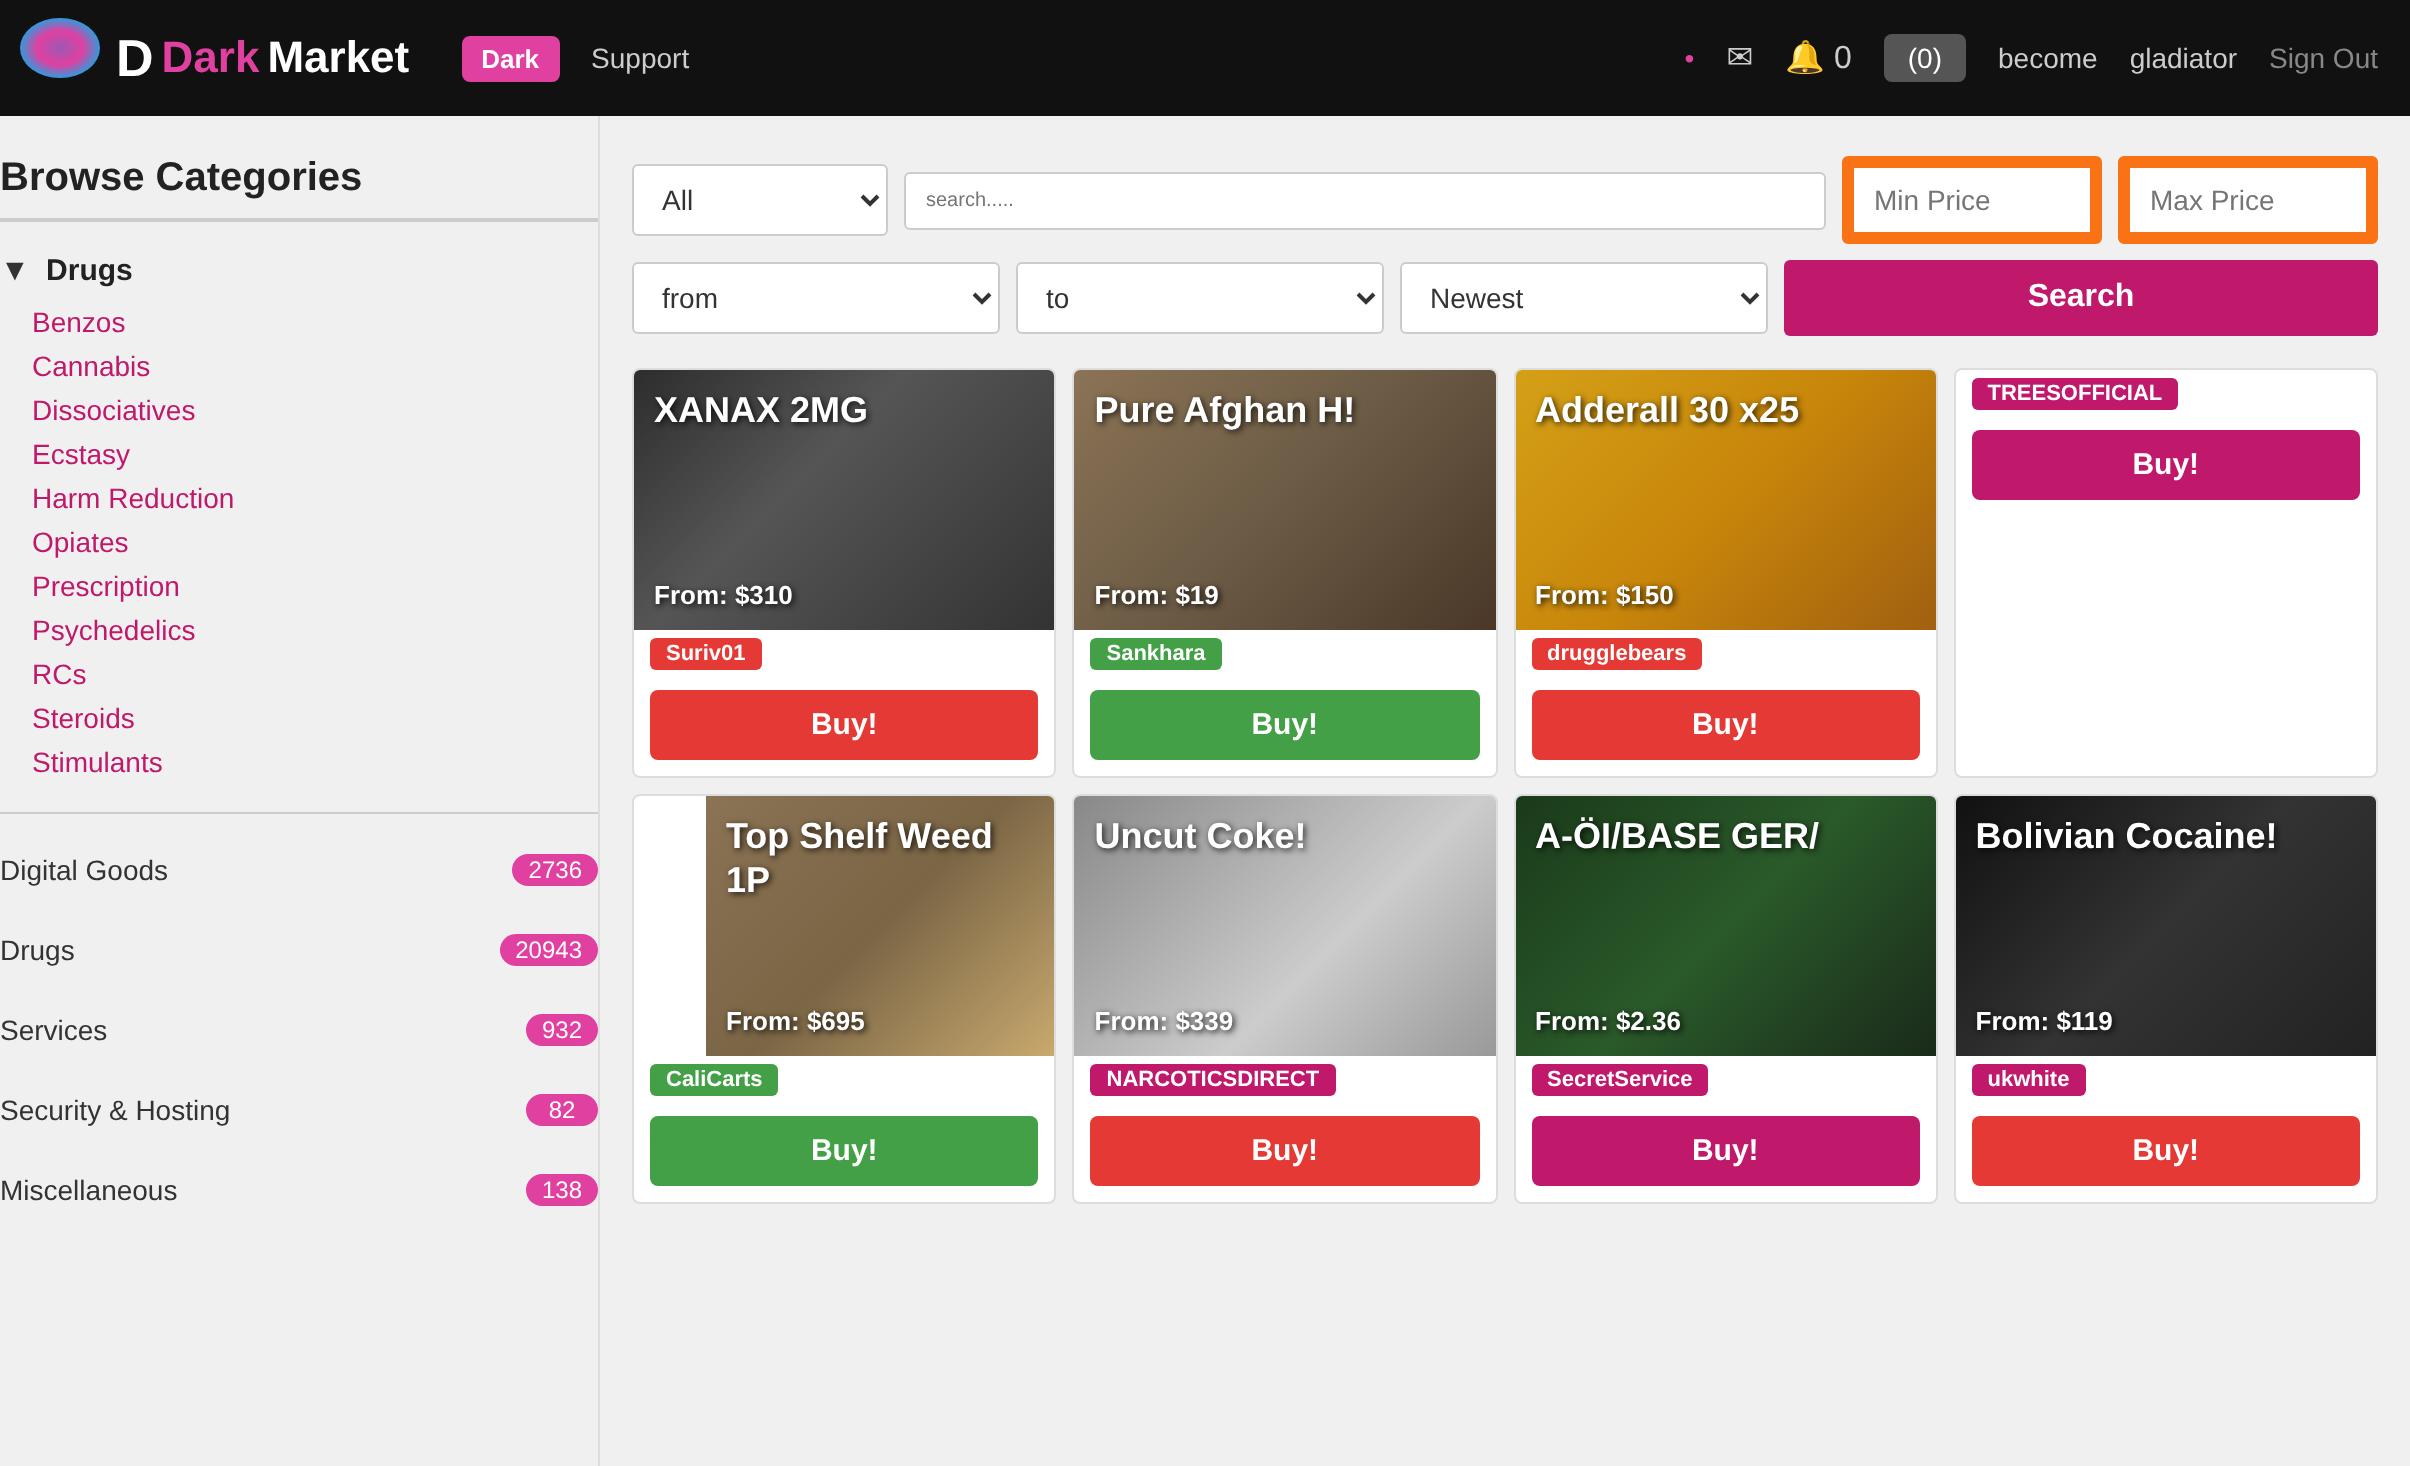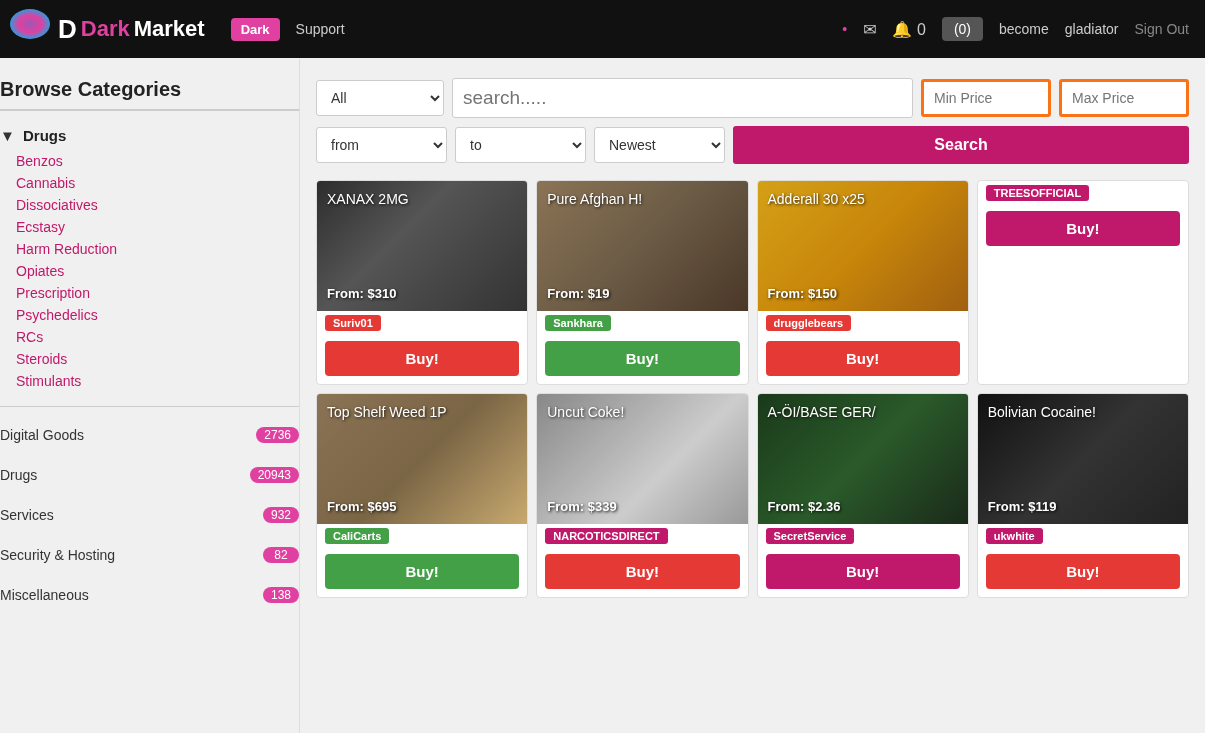--- a/index.html
+++ b/index.html
@@ -158,7 +158,7 @@
       background: #fff;
       padding: 8px 10px;
       border-radius: 3px;
-      font-size: 19px;
+      font-size: 10px;
       color: #0f172a;
     }
     .price-input {

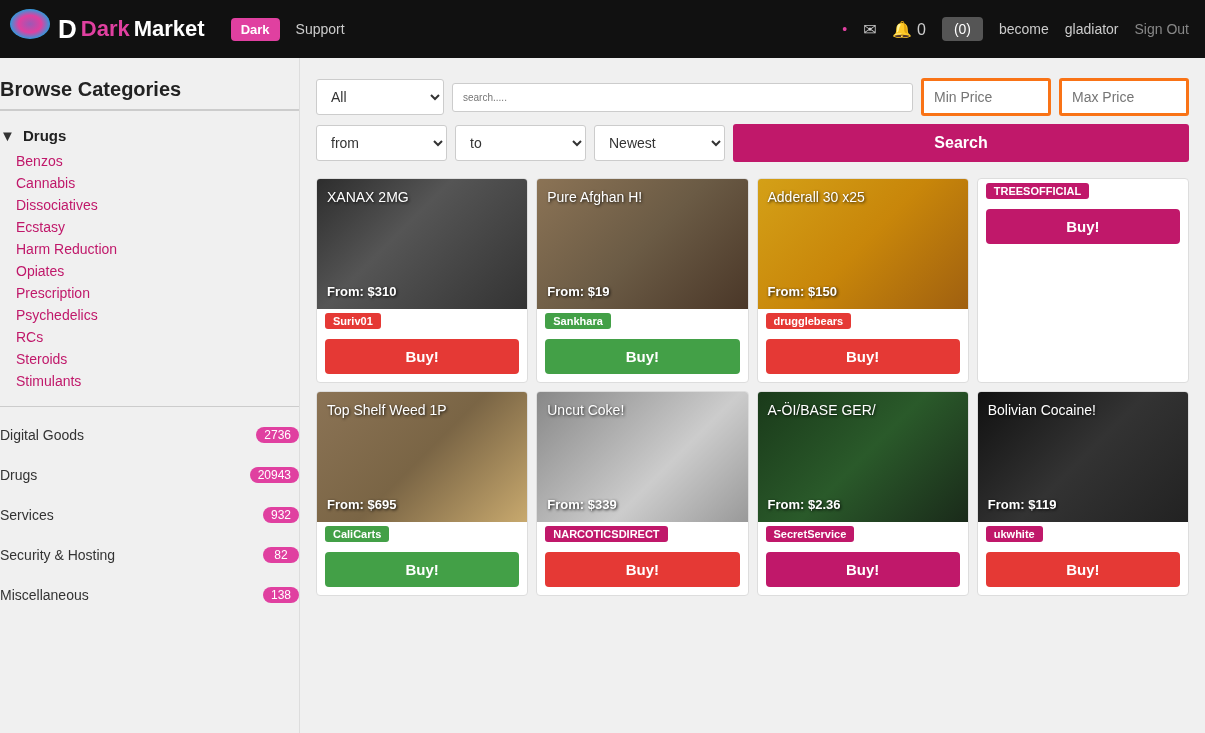--- a/index.html
+++ b/index.html
@@ -162,7 +162,7 @@
       color: #0f172a;
     }
     .price-input {
-      border: 3px solid #f97316;
+      border: 6px solid #f97316;
       background: #fff;
       padding: 8px 10px;
       border-radius: 3px;

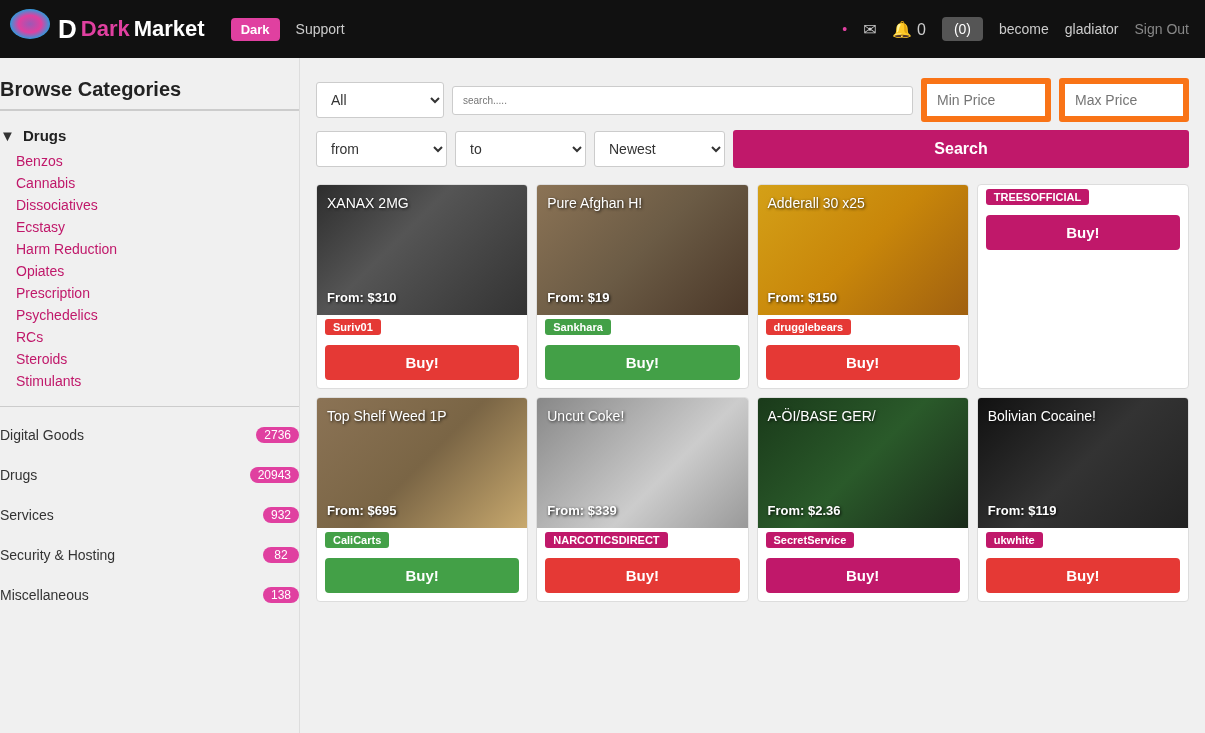--- a/index.html
+++ b/index.html
@@ -183,7 +183,7 @@
       border-radius: 3px;
       font-size: 14px;
       color: #333;
-      width: 131px;
+      width: 184px;
       cursor: pointer;
       appearance: auto;
     }

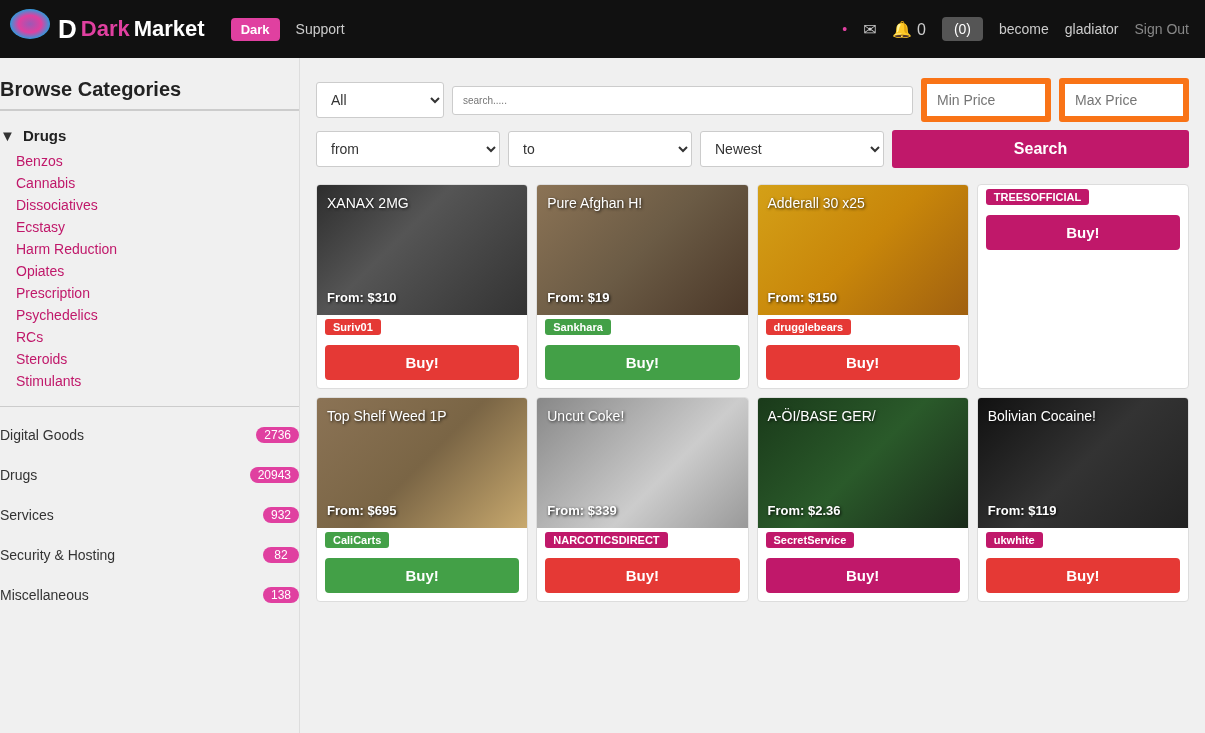--- a/index.html
+++ b/index.html
@@ -228,8 +228,8 @@
     }
     .product-title {
       color: #fff;
-      font-size: 14px;
-      font-weight: normal;
+      font-size: 18px;
+      font-weight: bold;
       text-shadow: 1px 1px 3px rgba(0,0,0,0.8);
       line-height: 1.2;
     }

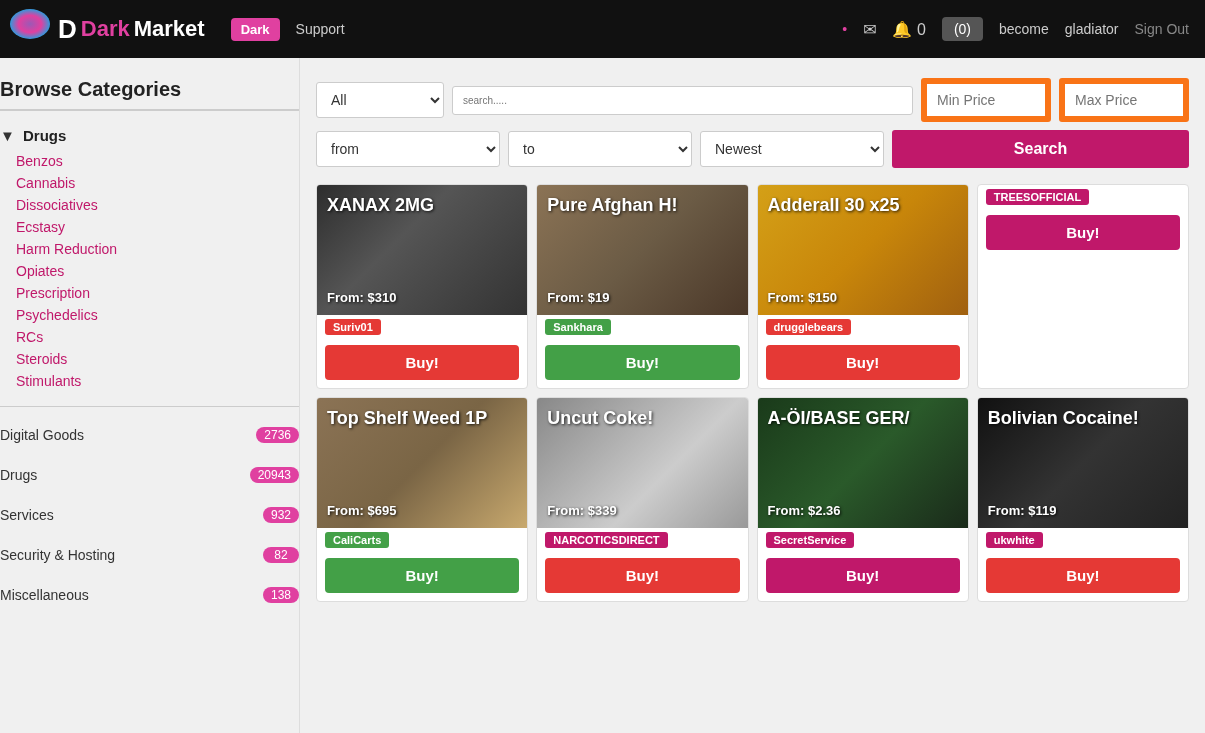--- a/index.html
+++ b/index.html
@@ -275,7 +275,7 @@
     .bg-afghan { background: linear-gradient(135deg, #8B7355 0%, #6B5B45 50%, #4a3728 100%); }
     .bg-adderall { background: linear-gradient(135deg, #d4a017 0%, #c8860a 50%, #a06010 100%); }
     .bg-chuckles { background: linear-gradient(135deg, #6a0dad 0%, #9b59b6 50%, #cc44aa 100%); }
-    .bg-weed { background: linear-gradient(135deg, #8B7355 0%, #7a6545 50%, #c8a96e 100%); }
+    .bg-weed { background: linear-gradient(135deg, #8B7355 0%, #7a6545 50%, #c8a96e 100%); margin-left: 36px; }
     .bg-coke { background: linear-gradient(135deg, #888 0%, #aaa 30%, #ccc 60%, #999 100%); }
     .bg-base { background: linear-gradient(135deg, #1a3a1a 0%, #2a5a2a 50%, #1a2a1a 100%); }
     .bg-bolivian { background: linear-gradient(135deg, #111 0%, #333 50%, #222 100%); }

